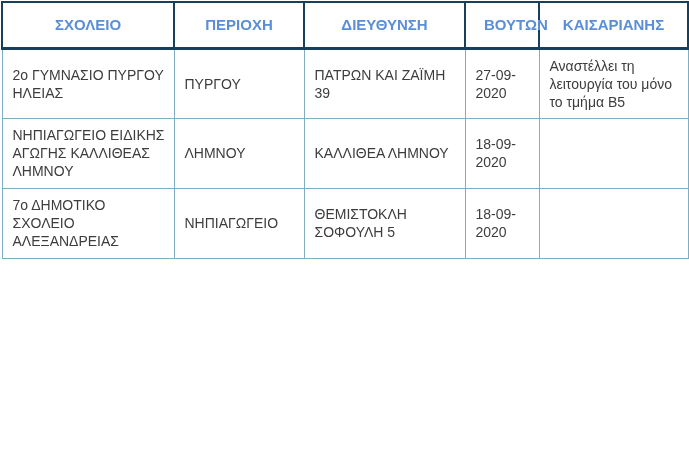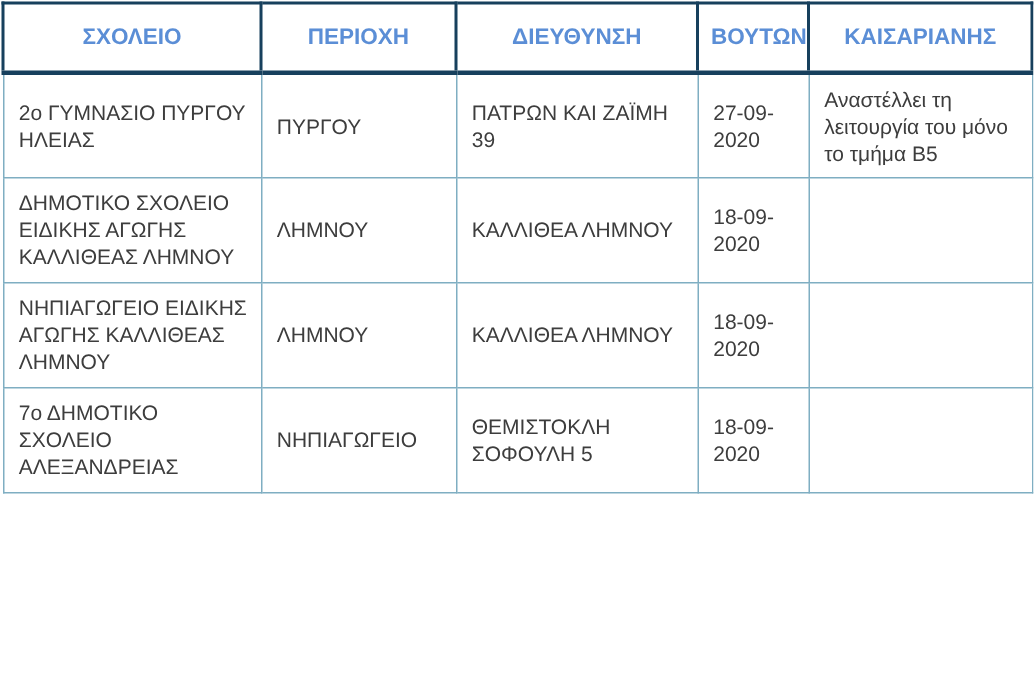--- a/index.html
+++ b/index.html
@@ -33,7 +33,7 @@
     font-weight: bold;
     text-align: center;
     vertical-align: middle;
-    padding: 4px 8px;
+    padding: 4px 18px;
     background: #ffffff;
   }
   tbody td {

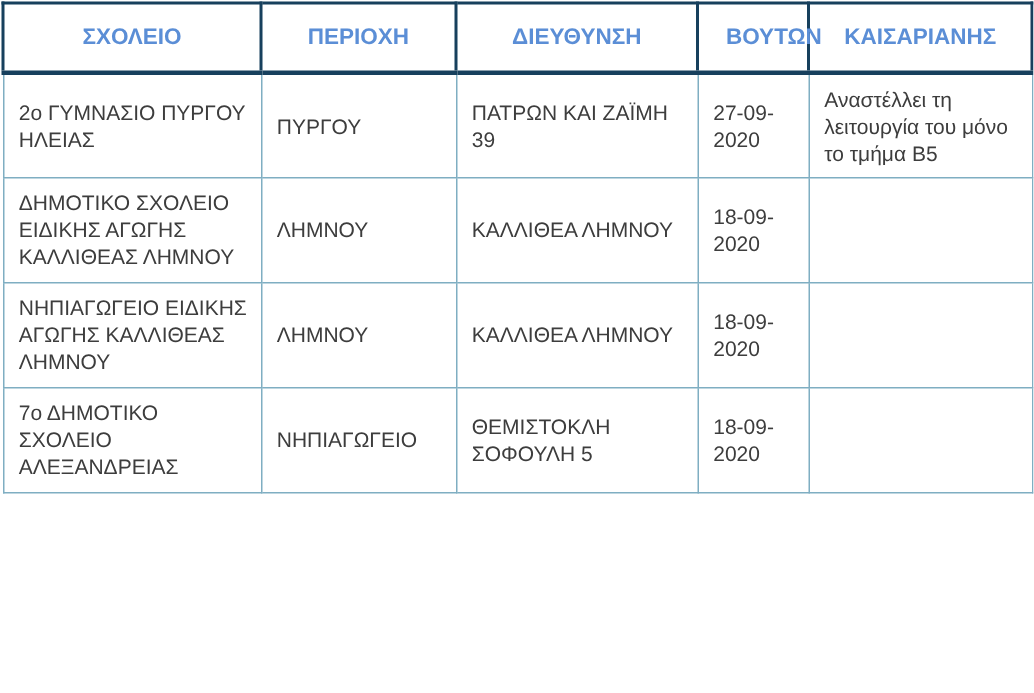--- a/index.html
+++ b/index.html
@@ -83,13 +83,6 @@
         <td>27-09-2020</td>
         <td>Αναστέλλει τη λειτουργία του μόνο το τμήμα Β5</td>
       </tr>
-      <tr class="r4">
-        <td>ΔΗΜΟΤΙΚΟ ΣΧΟΛΕΙΟ ΕΙΔΙΚΗΣ ΑΓΩΓΗΣ ΚΑΛΛΙΘΕΑΣ ΛΗΜΝΟΥ</td>
-        <td>ΛΗΜΝΟΥ</td>
-        <td>ΚΑΛΛΙΘΕΑ ΛΗΜΝΟΥ</td>
-        <td>18-09-2020</td>
-        <td></td>
-      </tr>
       <tr class="r5">
         <td>ΝΗΠΙΑΓΩΓΕΙΟ ΕΙΔΙΚΗΣ ΑΓΩΓΗΣ ΚΑΛΛΙΘΕΑΣ ΛΗΜΝΟΥ</td>
         <td>ΛΗΜΝΟΥ</td>

